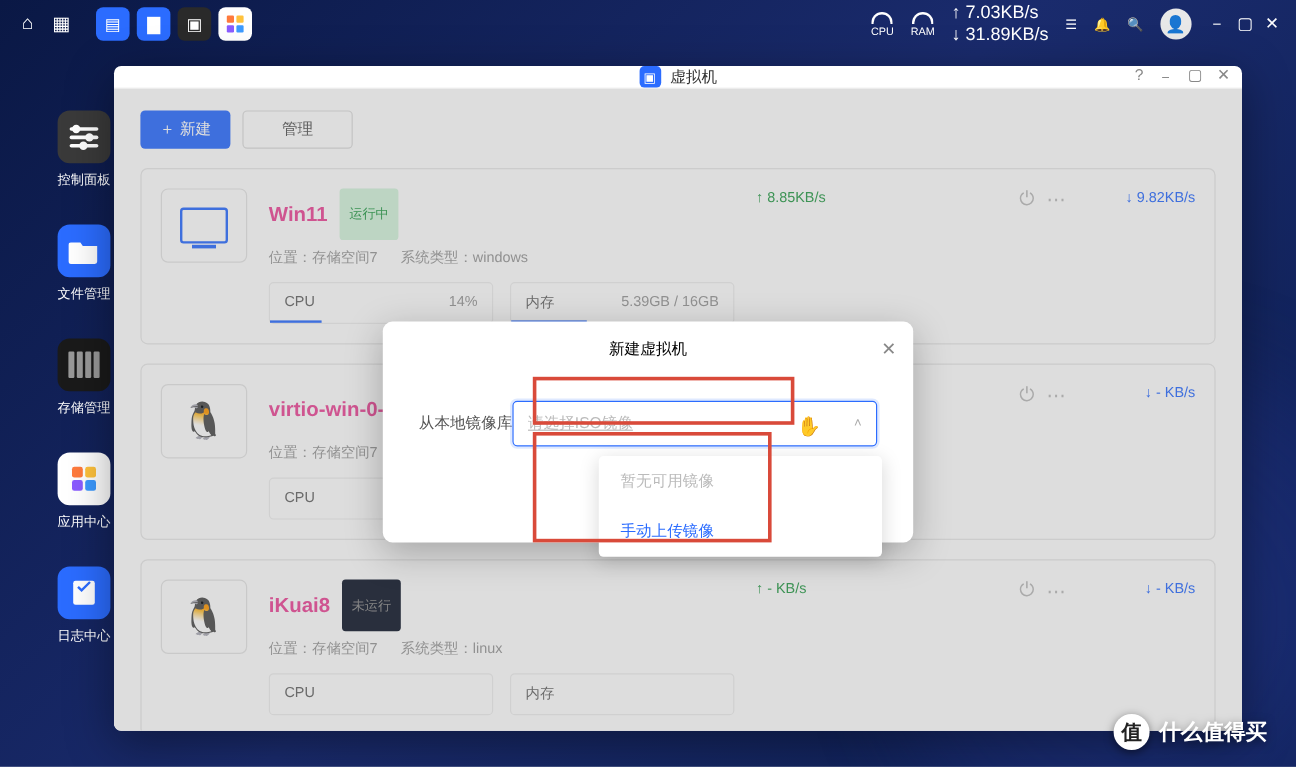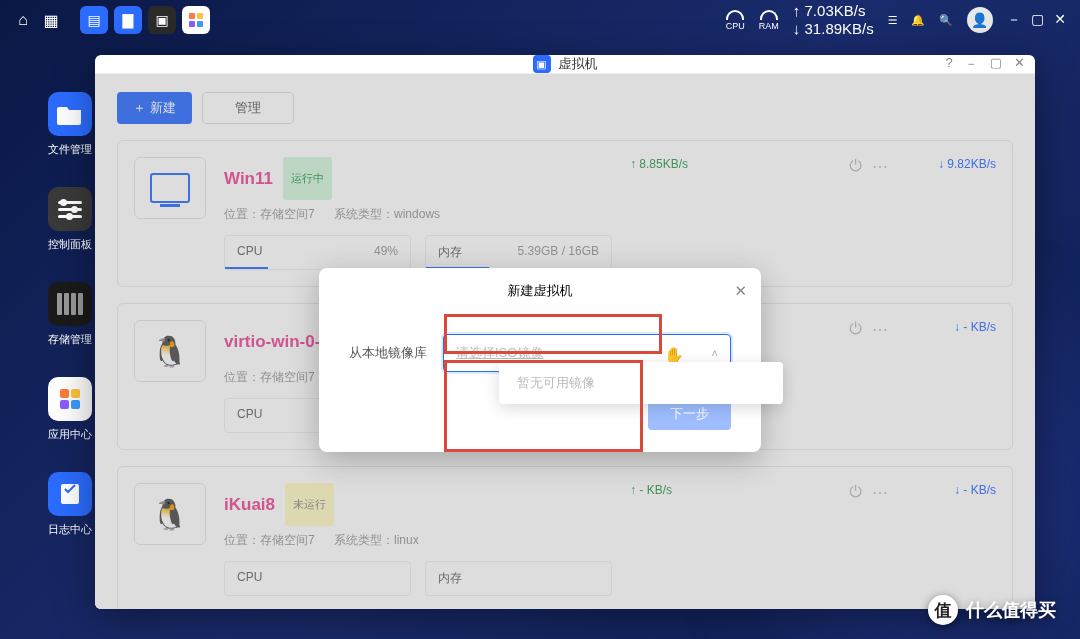--- a/index.html
+++ b/index.html
@@ -142,14 +142,6 @@
 
 <div class="dock">
   <div class="dock-item">
-    <div class="dock-icon blue">
-        <svg width="26" height="22" viewBox="0 0 26 22">
-          <path d="M2 4h8l2 3h12v13a2 2 0 0 1-2 2H2a2 2 0 0 1-2-2V6a2 2 0 0 1 2-2z" fill="#fff"></path>
-        </svg>
-      </div>
-    <span>文件管理</span>
-  </div>
-  <div class="dock-item">
     <div class="dock-icon gray">
         <div class="slider-lines">
           <div></div>
@@ -158,6 +150,14 @@
         </div>
       </div>
     <span>控制面板</span>
+  </div>
+  <div class="dock-item">
+    <div class="dock-icon blue">
+        <svg width="26" height="22" viewBox="0 0 26 22">
+          <path d="M2 4h8l2 3h12v13a2 2 0 0 1-2 2H2a2 2 0 0 1-2-2V6a2 2 0 0 1 2-2z" fill="#fff"></path>
+        </svg>
+      </div>
+    <span>文件管理</span>
   </div>
   <div class="dock-item">
     <div class="dock-icon dark">

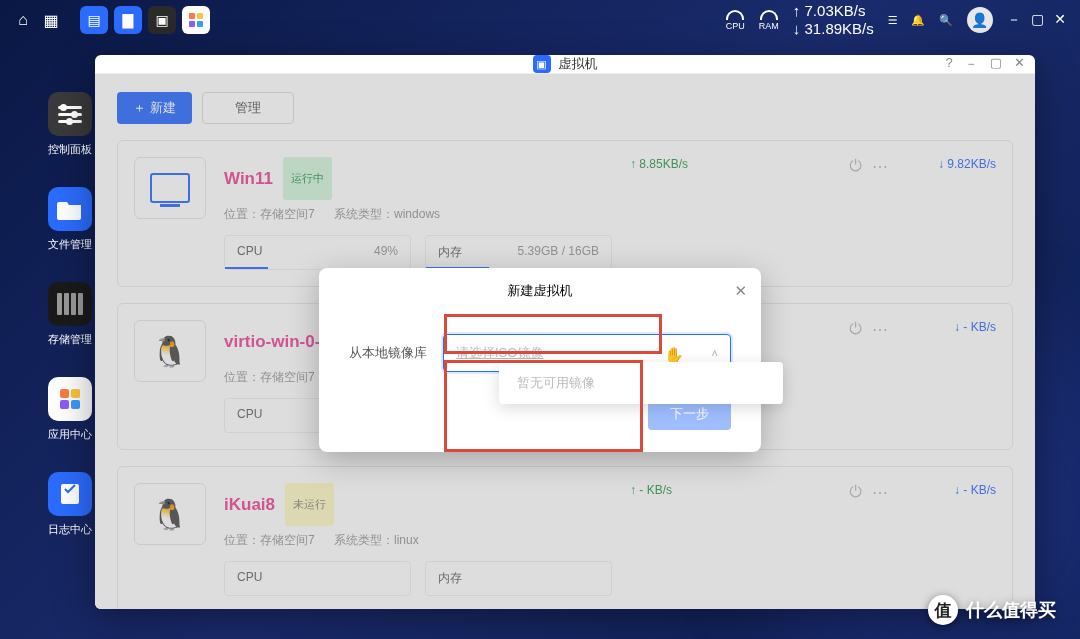--- a/index.html
+++ b/index.html
@@ -226,7 +226,7 @@
         <span>系统类型：windows</span>
       </div>
       <div class="vm-stats">
-        <div class="stat-box">CPU<span class="val">49%</span><div class="bar" style="width:23%"></div></div>
+        <div class="stat-box">CPU<span class="val">14%</span><div class="bar" style="width:23%"></div></div>
         <div class="stat-box">内存<span class="val">5.39GB / 16GB</span><div class="bar" style="width:34%"></div></div>
       </div>
     </div>

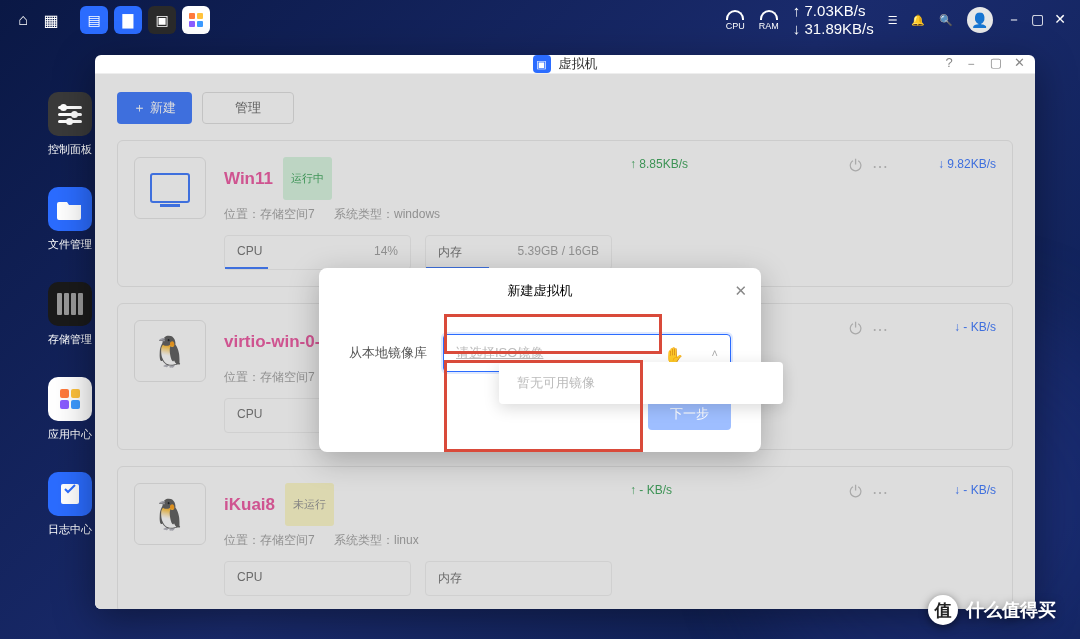--- a/index.html
+++ b/index.html
@@ -73,7 +73,7 @@
 .modal { position: absolute; left: 50%; top: 268px; transform: translateX(-50%); width: 442px; background: #fff; border-radius: 8px; box-shadow: 0 8px 30px rgba(0,0,0,0.25); font-size: 13px; }
 .modal-head { text-align: center; padding: 14px; font-weight: 500; position: relative; }
 .modal-close { position: absolute; right: 14px; top: 14px; color: #888; font-size: 15px; }
-.modal-body { padding: 20px 30px 26px; display: flex; align-items: center; gap: 16px; }
+.modal-body { padding: 20px 30px 26px; display: flex; align-items: center; }
 .modal-label { color: #555; font-size: 13px; white-space: nowrap; }
 .select-box { flex: 1; border: 1px solid #2b6cff; border-radius: 4px; padding: 9px 12px; color: #bbb; position: relative; box-shadow: 0 0 0 2px rgba(43,108,255,0.15); text-decoration: underline; }
 .select-box .chev { position: absolute; right: 12px; top: 50%; transform: translateY(-50%); color: #aaa; font-size: 11px; }

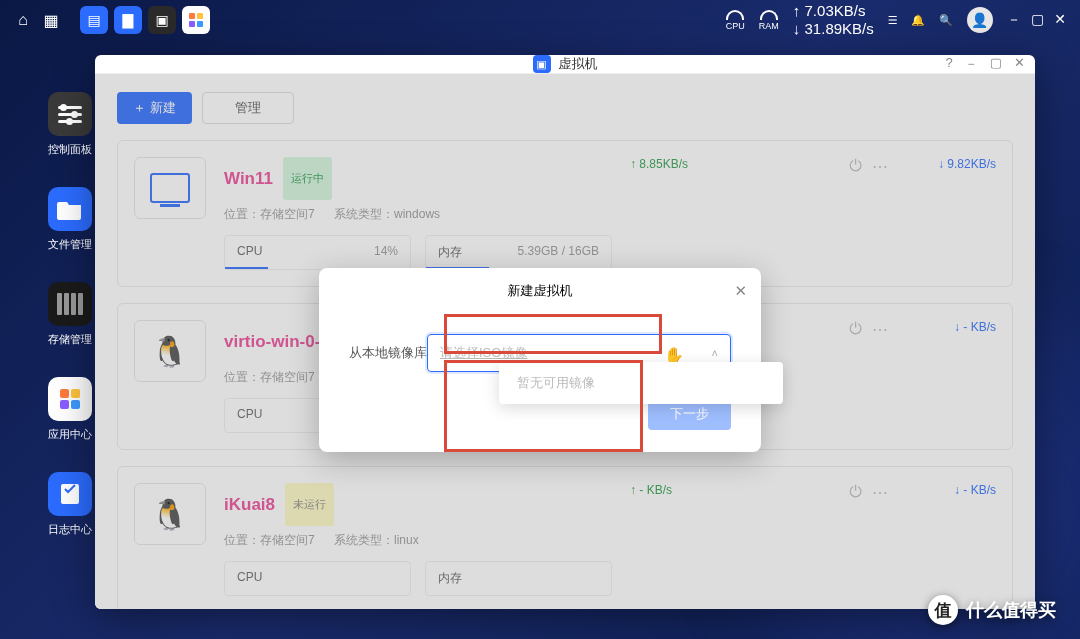--- a/index.html
+++ b/index.html
@@ -81,7 +81,7 @@
 .modal-foot { padding: 0 30px 22px; display: flex; justify-content: flex-end; }
 .btn-next { background: #9ebeff; color: #fff; padding: 7px 22px; border-radius: 4px; font-size: 13px; }
 
-.dropdown { position: absolute; left: 50%; top: 362px; transform: translateX(-41px); width: 284px; background: #fff; border-radius: 4px; box-shadow: 0 4px 16px rgba(0,0,0,0.15); overflow: hidden; }
+.dropdown { position: absolute; left: 50%; top: 380px; transform: translateX(-41px); width: 236px; background: #fff; border-radius: 4px; box-shadow: 0 4px 16px rgba(0,0,0,0.15); overflow: hidden; }
 .dropdown div { padding: 12px 18px; font-size: 13px; }
 .dropdown .empty { color: #bbb; }
 .dropdown .upload { color: #2b6cff; cursor: pointer; }

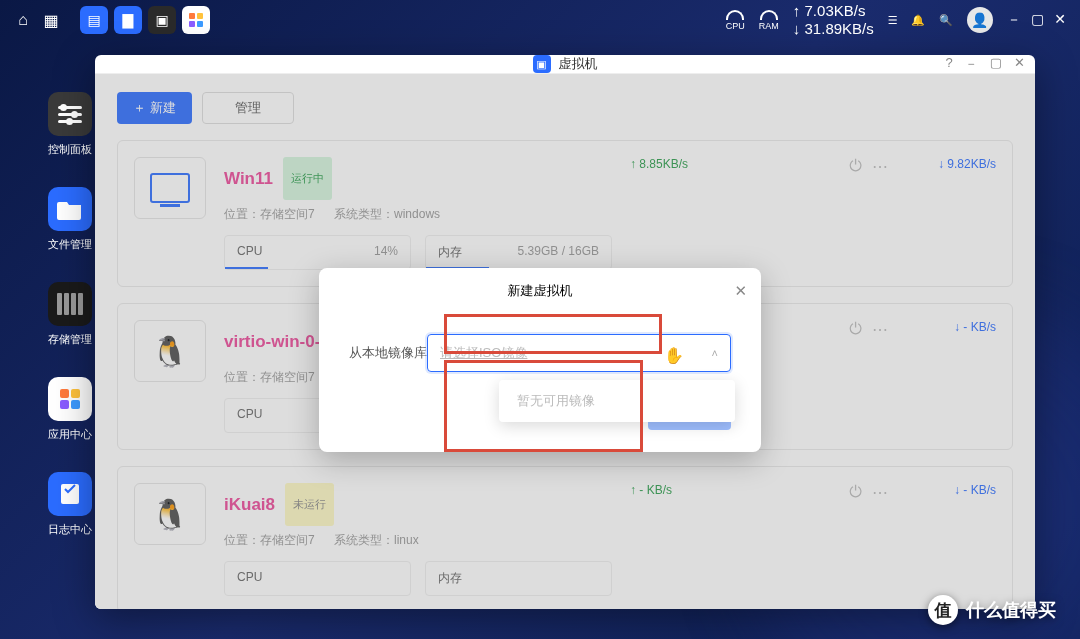--- a/index.html
+++ b/index.html
@@ -324,6 +324,7 @@
 
 <div class="dropdown">
   <div class="empty">暂无可用镜像</div>
+  <div class="upload">手动上传镜像</div>
 </div>
 
 <div class="annot annot1"></div>

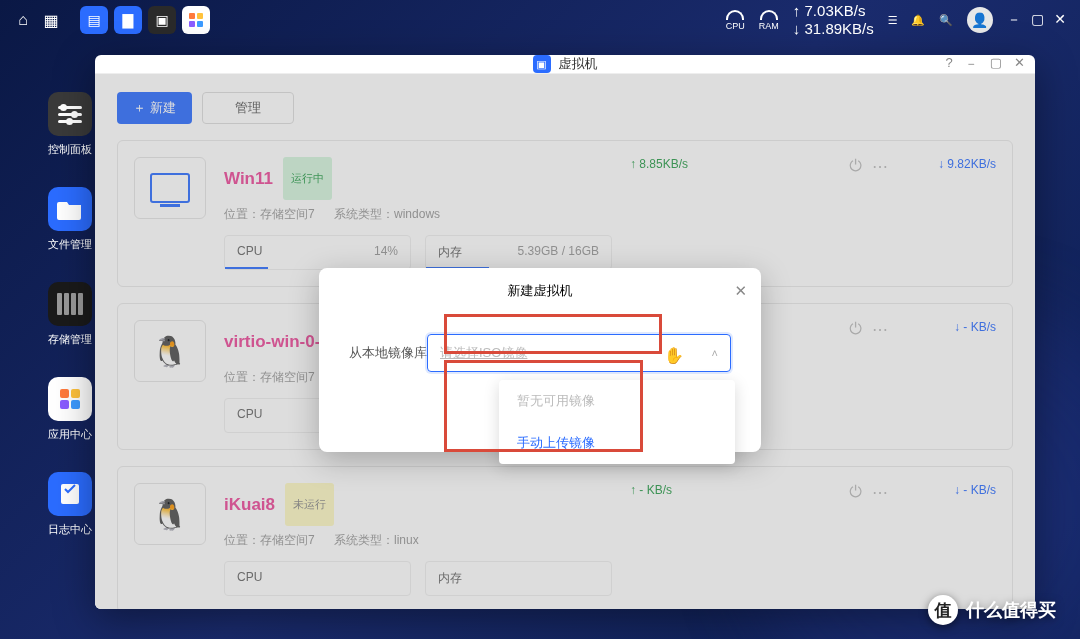--- a/index.html
+++ b/index.html
@@ -54,7 +54,7 @@
 .vm-name { font-weight: 600; font-size: 17px; color: #ec4899; }
 .badge { font-size: 11px; padding: 14px 8px; border-radius: 3px; }
 .badge.green { background: #d4f4dd; color: #2a9d4a; }
-.badge.gray { background: #fef9c3; color: #888; }
+.badge.gray { background: #0f172a; color: #888; }
 .vm-meta { font-size: 12px; color: #999; margin-bottom: 12px; }
 .vm-meta span { margin-right: 16px; }
 .vm-stats { display: flex; gap: 14px; }

